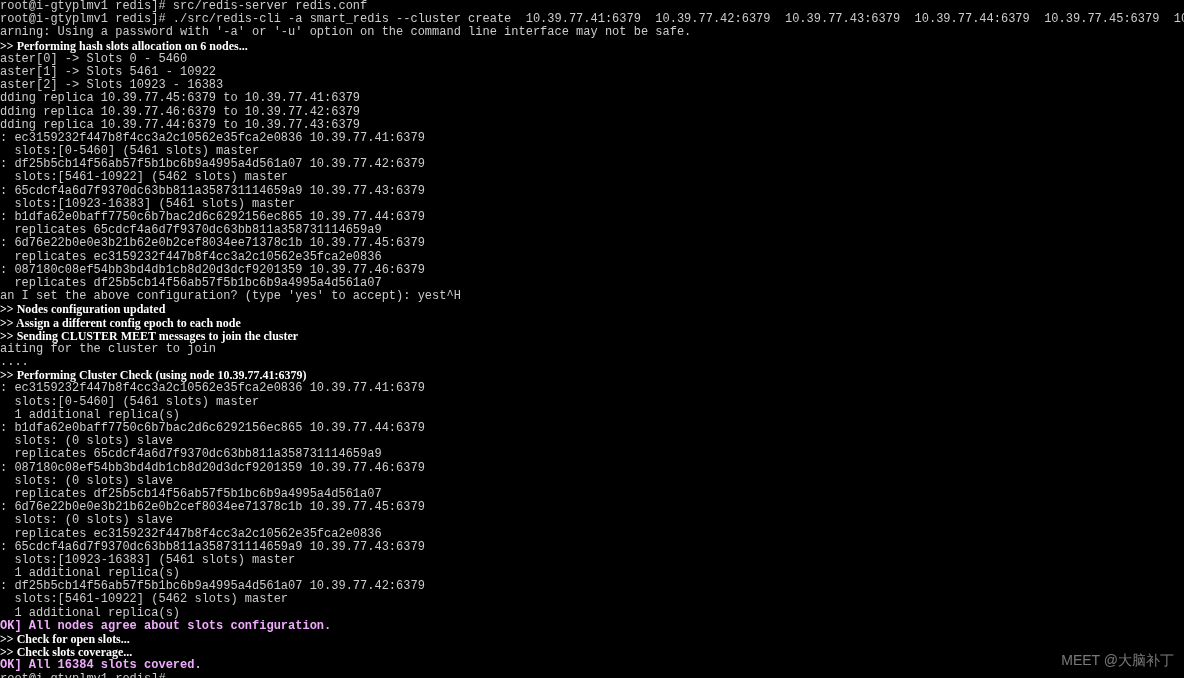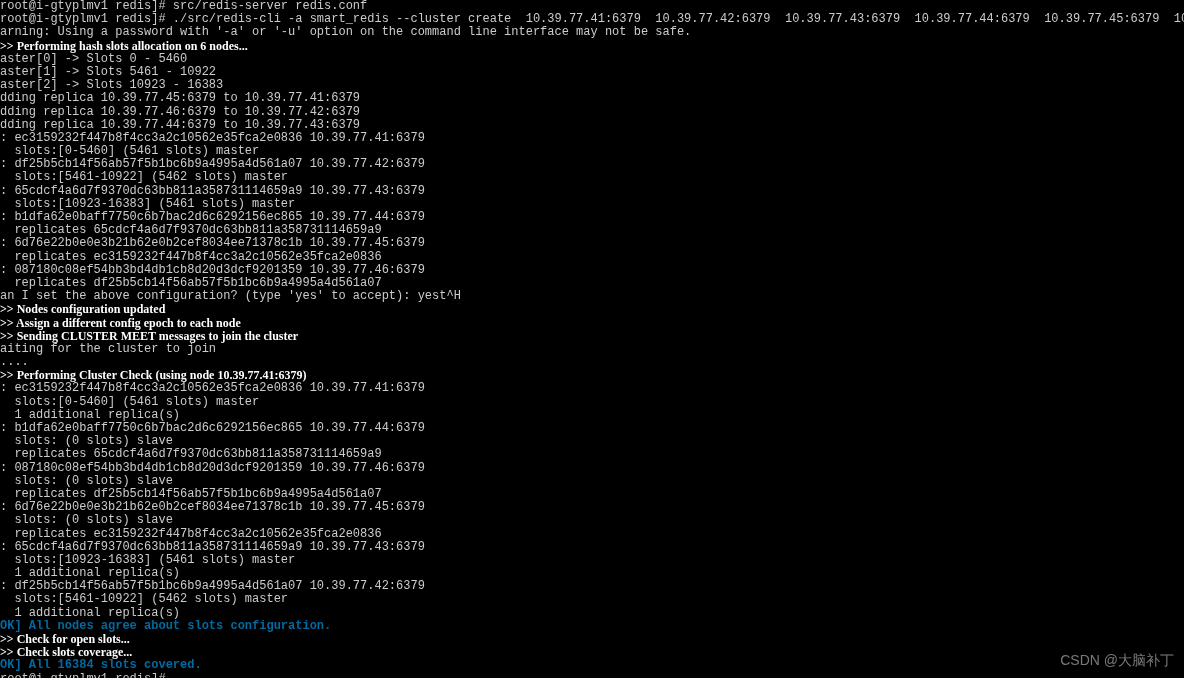--- a/index.html
+++ b/index.html
@@ -32,7 +32,7 @@
       font-family: Liberation Serif, serif;
     }
     .green-bold {
-      color: #0369a1;
+      color: #f0abfc;
       font-weight: bold;
     }
     .watermark {

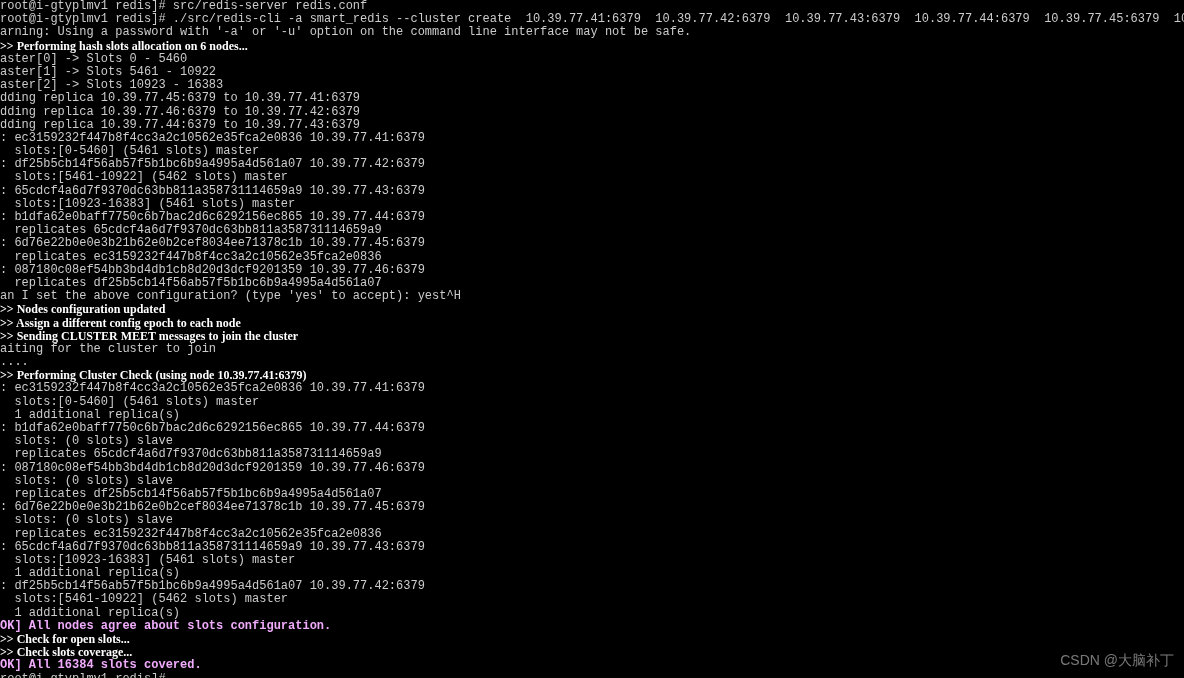--- a/index.html
+++ b/index.html
@@ -49,6 +49,6 @@
 
 <div class="terminal" id="terminal-container"><div class="line ">root@i-gtyplmv1 redis]# src/redis-server redis.conf</div><div class="line ">root@i-gtyplmv1 redis]# ./src/redis-cli -a smart_redis --cluster create  10.39.77.41:6379  10.39.77.42:6379  10.39.77.43:6379  10.39.77.44:6379  10.39.77.45:6379  10.39.77.46:6379  --cluster-rep</div><div class="line ">arning: Using a password with '-a' or '-u' option on the command line interface may not be safe.</div><div class="line bold">&gt;&gt; Performing hash slots allocation on 6 nodes...</div><div class="line ">aster[0] -&gt; Slots 0 - 5460</div><div class="line ">aster[1] -&gt; Slots 5461 - 10922</div><div class="line ">aster[2] -&gt; Slots 10923 - 16383</div><div class="line ">dding replica 10.39.77.45:6379 to 10.39.77.41:6379</div><div class="line ">dding replica 10.39.77.46:6379 to 10.39.77.42:6379</div><div class="line ">dding replica 10.39.77.44:6379 to 10.39.77.43:6379</div><div class="line ">: ec3159232f447b8f4cc3a2c10562e35fca2e0836 10.39.77.41:6379</div><div class="line ">  slots:[0-5460] (5461 slots) master</div><div class="line ">: df25b5cb14f56ab57f5b1bc6b9a4995a4d561a07 10.39.77.42:6379</div><div class="line ">  slots:[5461-10922] (5462 slots) master</div><div class="line ">: 65cdcf4a6d7f9370dc63bb811a358731114659a9 10.39.77.43:6379</div><div class="line ">  slots:[10923-16383] (5461 slots) master</div><div class="line ">: b1dfa62e0baff7750c6b7bac2d6c6292156ec865 10.39.77.44:6379</div><div class="line ">  replicates 65cdcf4a6d7f9370dc63bb811a358731114659a9</div><div class="line ">: 6d76e22b0e0e3b21b62e0b2cef8034ee71378c1b 10.39.77.45:6379</div><div class="line ">  replicates ec3159232f447b8f4cc3a2c10562e35fca2e0836</div><div class="line ">: 087180c08ef54bb3bd4db1cb8d20d3dcf9201359 10.39.77.46:6379</div><div class="line ">  replicates df25b5cb14f56ab57f5b1bc6b9a4995a4d561a07</div><div class="line ">an I set the above configuration? (type 'yes' to accept): yest^H</div><div class="line bold">&gt;&gt; Nodes configuration updated</div><div class="line bold">&gt;&gt; Assign a different config epoch to each node</div><div class="line bold">&gt;&gt; Sending CLUSTER MEET messages to join the cluster</div><div class="line ">aiting for the cluster to join</div><div class="line ">....</div><div class="line bold">&gt;&gt; Performing Cluster Check (using node 10.39.77.41:6379)</div><div class="line ">: ec3159232f447b8f4cc3a2c10562e35fca2e0836 10.39.77.41:6379</div><div class="line ">  slots:[0-5460] (5461 slots) master</div><div class="line ">  1 additional replica(s)</div><div class="line ">: b1dfa62e0baff7750c6b7bac2d6c6292156ec865 10.39.77.44:6379</div><div class="line ">  slots: (0 slots) slave</div><div class="line ">  replicates 65cdcf4a6d7f9370dc63bb811a358731114659a9</div><div class="line ">: 087180c08ef54bb3bd4db1cb8d20d3dcf9201359 10.39.77.46:6379</div><div class="line ">  slots: (0 slots) slave</div><div class="line ">  replicates df25b5cb14f56ab57f5b1bc6b9a4995a4d561a07</div><div class="line ">: 6d76e22b0e0e3b21b62e0b2cef8034ee71378c1b 10.39.77.45:6379</div><div class="line ">  slots: (0 slots) slave</div><div class="line ">  replicates ec3159232f447b8f4cc3a2c10562e35fca2e0836</div><div class="line ">: 65cdcf4a6d7f9370dc63bb811a358731114659a9 10.39.77.43:6379</div><div class="line ">  slots:[10923-16383] (5461 slots) master</div><div class="line ">  1 additional replica(s)</div><div class="line ">: df25b5cb14f56ab57f5b1bc6b9a4995a4d561a07 10.39.77.42:6379</div><div class="line ">  slots:[5461-10922] (5462 slots) master</div><div class="line ">  1 additional replica(s)</div><div class="line green-bold">OK] All nodes agree about slots configuration.</div><div class="line bold">&gt;&gt; Check for open slots...</div><div class="line bold">&gt;&gt; Check slots coverage...</div><div class="line green-bold">OK] All 16384 slots covered.</div><div class="line ">root@i-gtyplmv1 redis]# </div></div>
 
-<div class="watermark">CSDN @大脑补丁</div>
+<div class="watermark">MEET @大脑补丁</div>
 
 </body></html>

